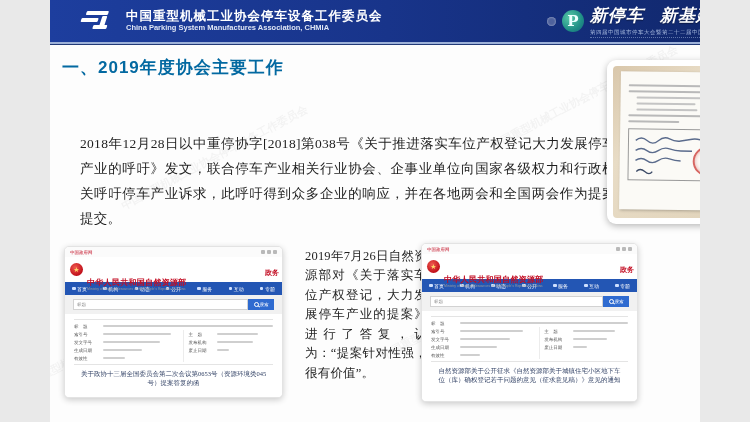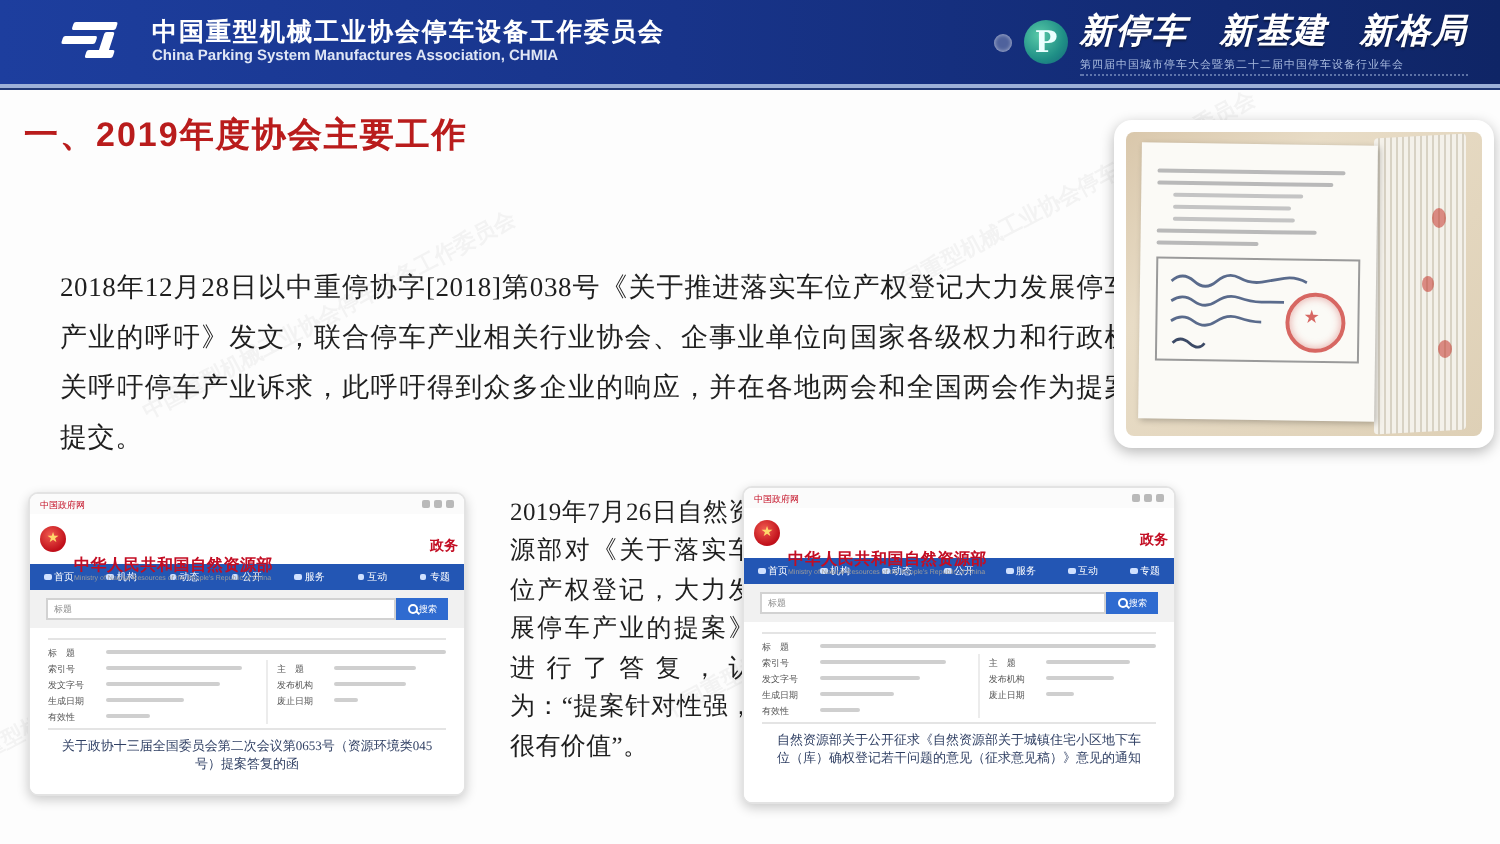--- a/index.html
+++ b/index.html
@@ -3,7 +3,7 @@
 <meta charset="utf-8">
 <style>
   html,body{margin:0;padding:0;background:#e9e9e9;}
-  .slide{position:relative;width:750px;height:422px;background:#fdfdfd;overflow:hidden;
+  .slide{position:relative;width:650px;height:422px;background:#fdfdfd;overflow:hidden;
          font-family:"Liberation Sans","DejaVu Sans",sans-serif;margin:0 auto;}
   .serif{font-family:"Liberation Serif","DejaVu Serif",serif;}
 

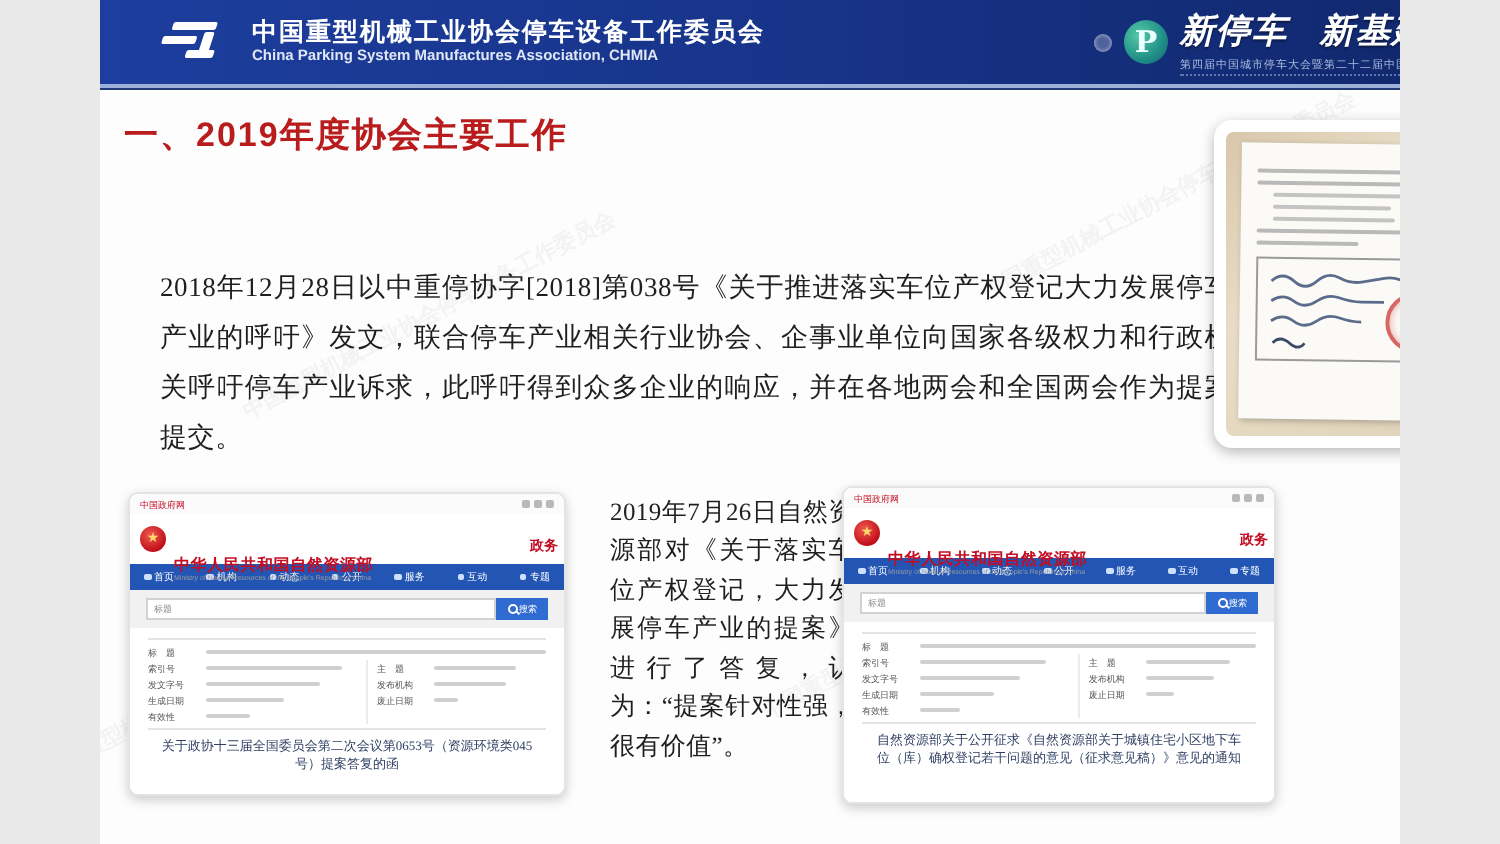--- a/index.html
+++ b/index.html
@@ -36,7 +36,7 @@
       transform:rotate(-28deg);pointer-events:none;font-weight:700;}
 
   
-  .h1{position:absolute;left:12px;top:56px;font-size:17px;color:#b91c1c;
+  .h1{position:absolute;left:12px;top:56px;font-size:17px;color:#0369a1;
       font-weight:600;letter-spacing:1px;}
   .h2{position:absolute;left:28px;top:91px;font-size:13.5px;color:#0d0d0d;font-weight:800;
       letter-spacing:.3px;}

